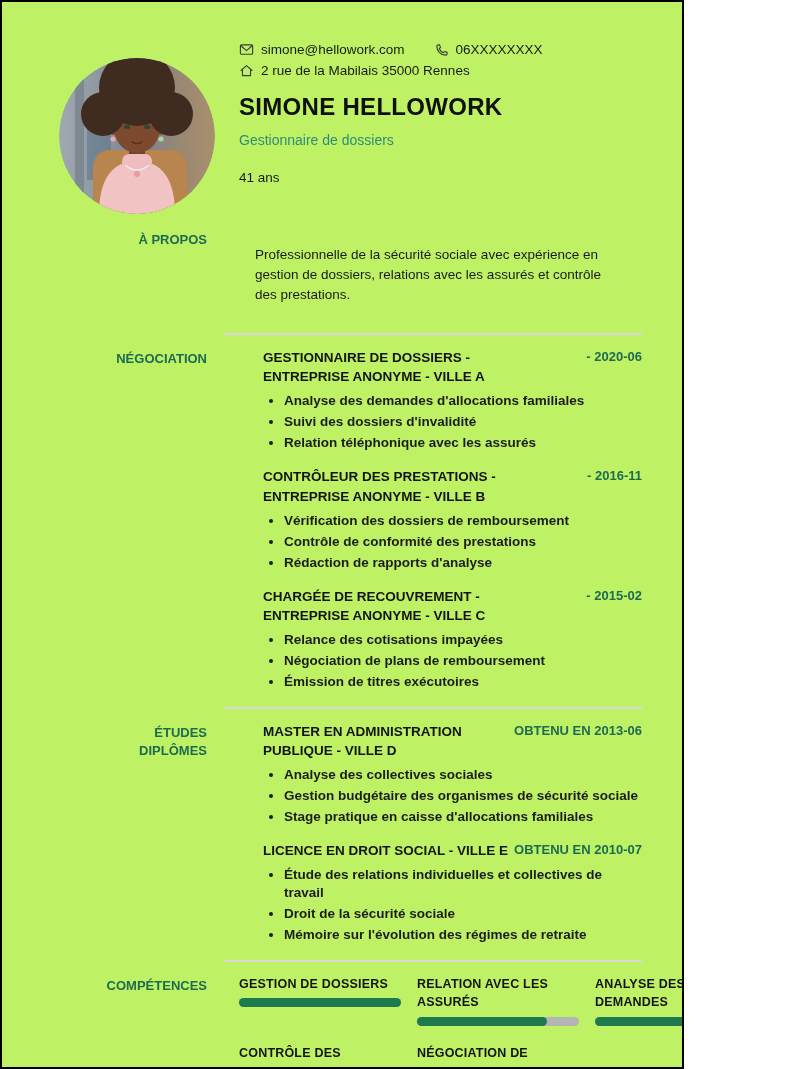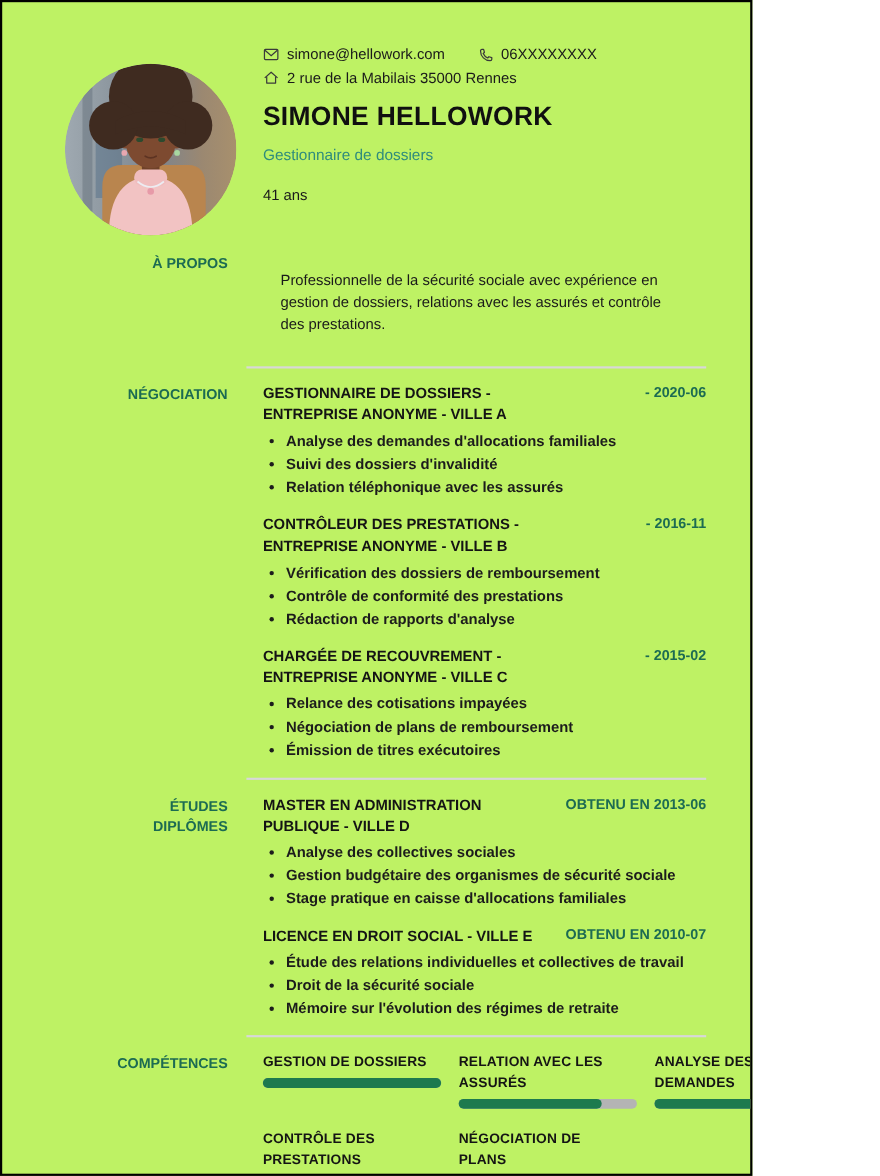--- a/index.html
+++ b/index.html
@@ -27,7 +27,7 @@
   .divider{border:none;border-top:2px solid #d8d8d8;margin:0 40px 0 222px;}
   .about-text{margin:16px;font-size:13.5px;line-height:1.48;}
   
-  .entry{margin-bottom:15px;}
+  .entry{margin-bottom:15px;margin-left:24px;}
   .entry:last-child{margin-bottom:3px;}
   .entry-head{display:flex;justify-content:space-between;align-items:flex-start;}
   .entry-title{margin:0;font-size:13.5px;line-height:1.42;white-space:pre-line;font-weight:700;color:#141414;}

